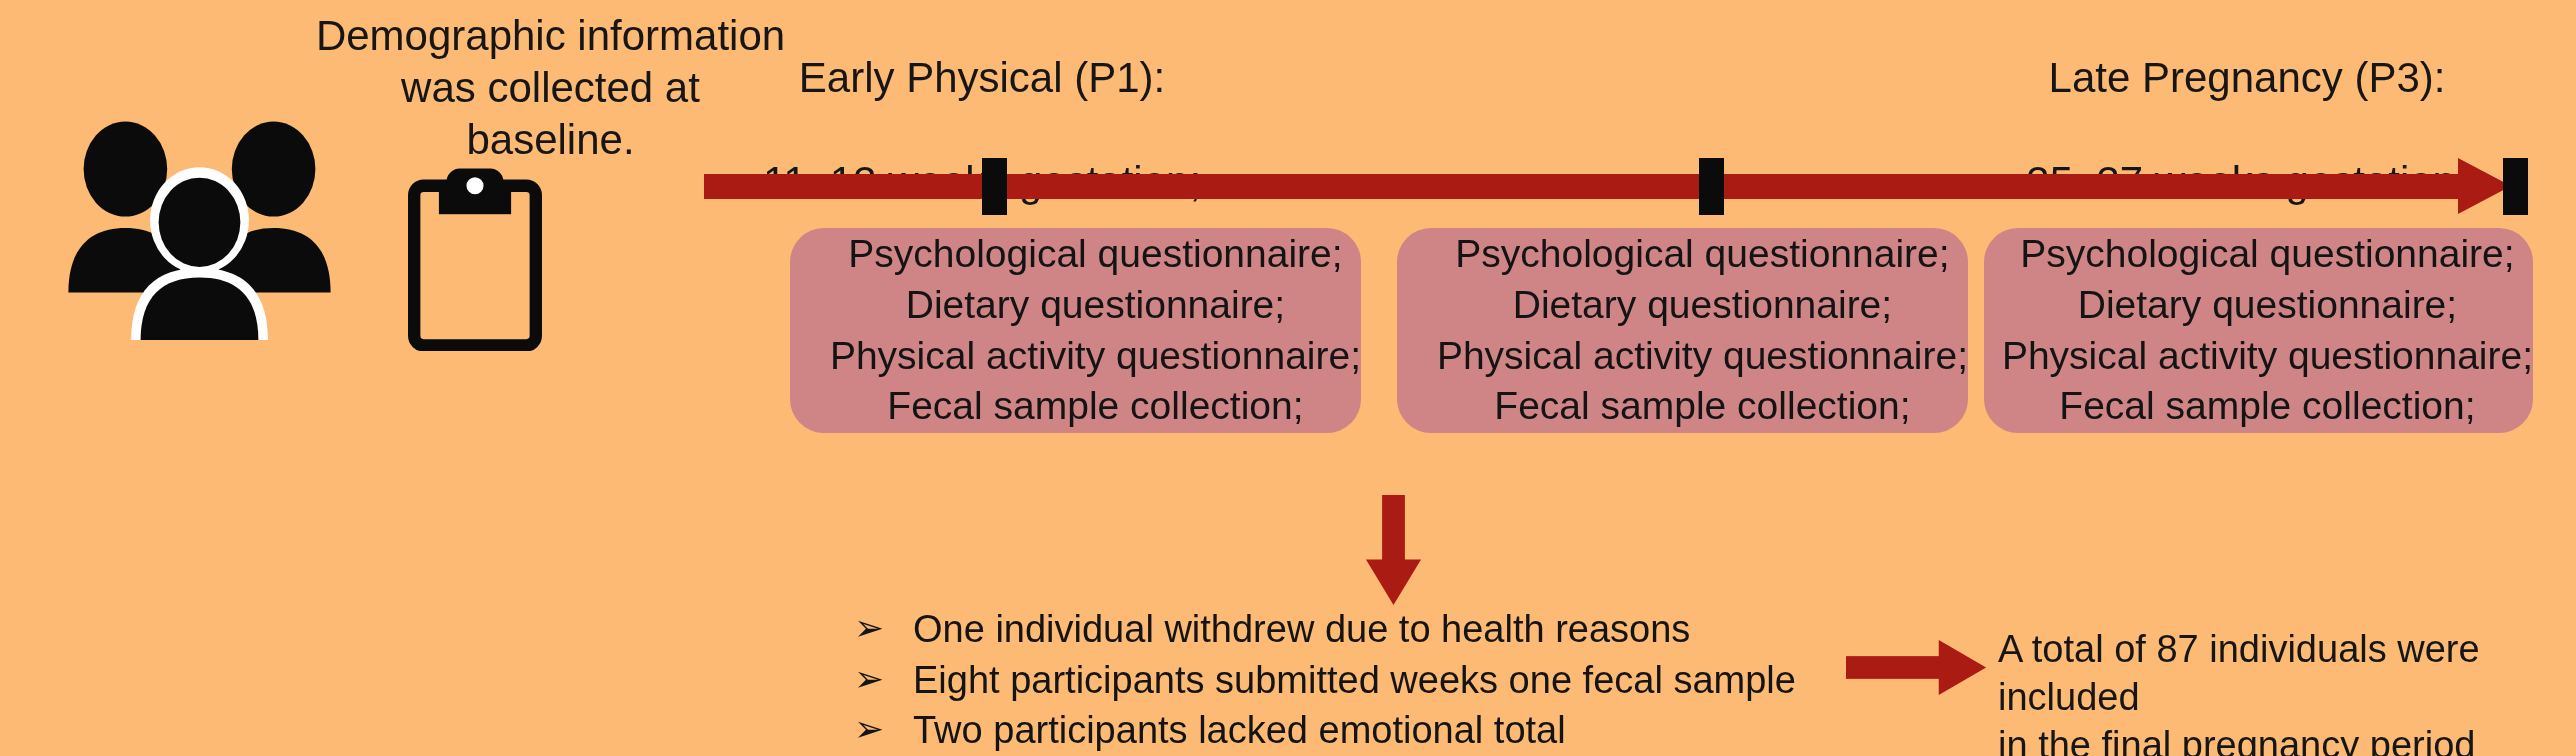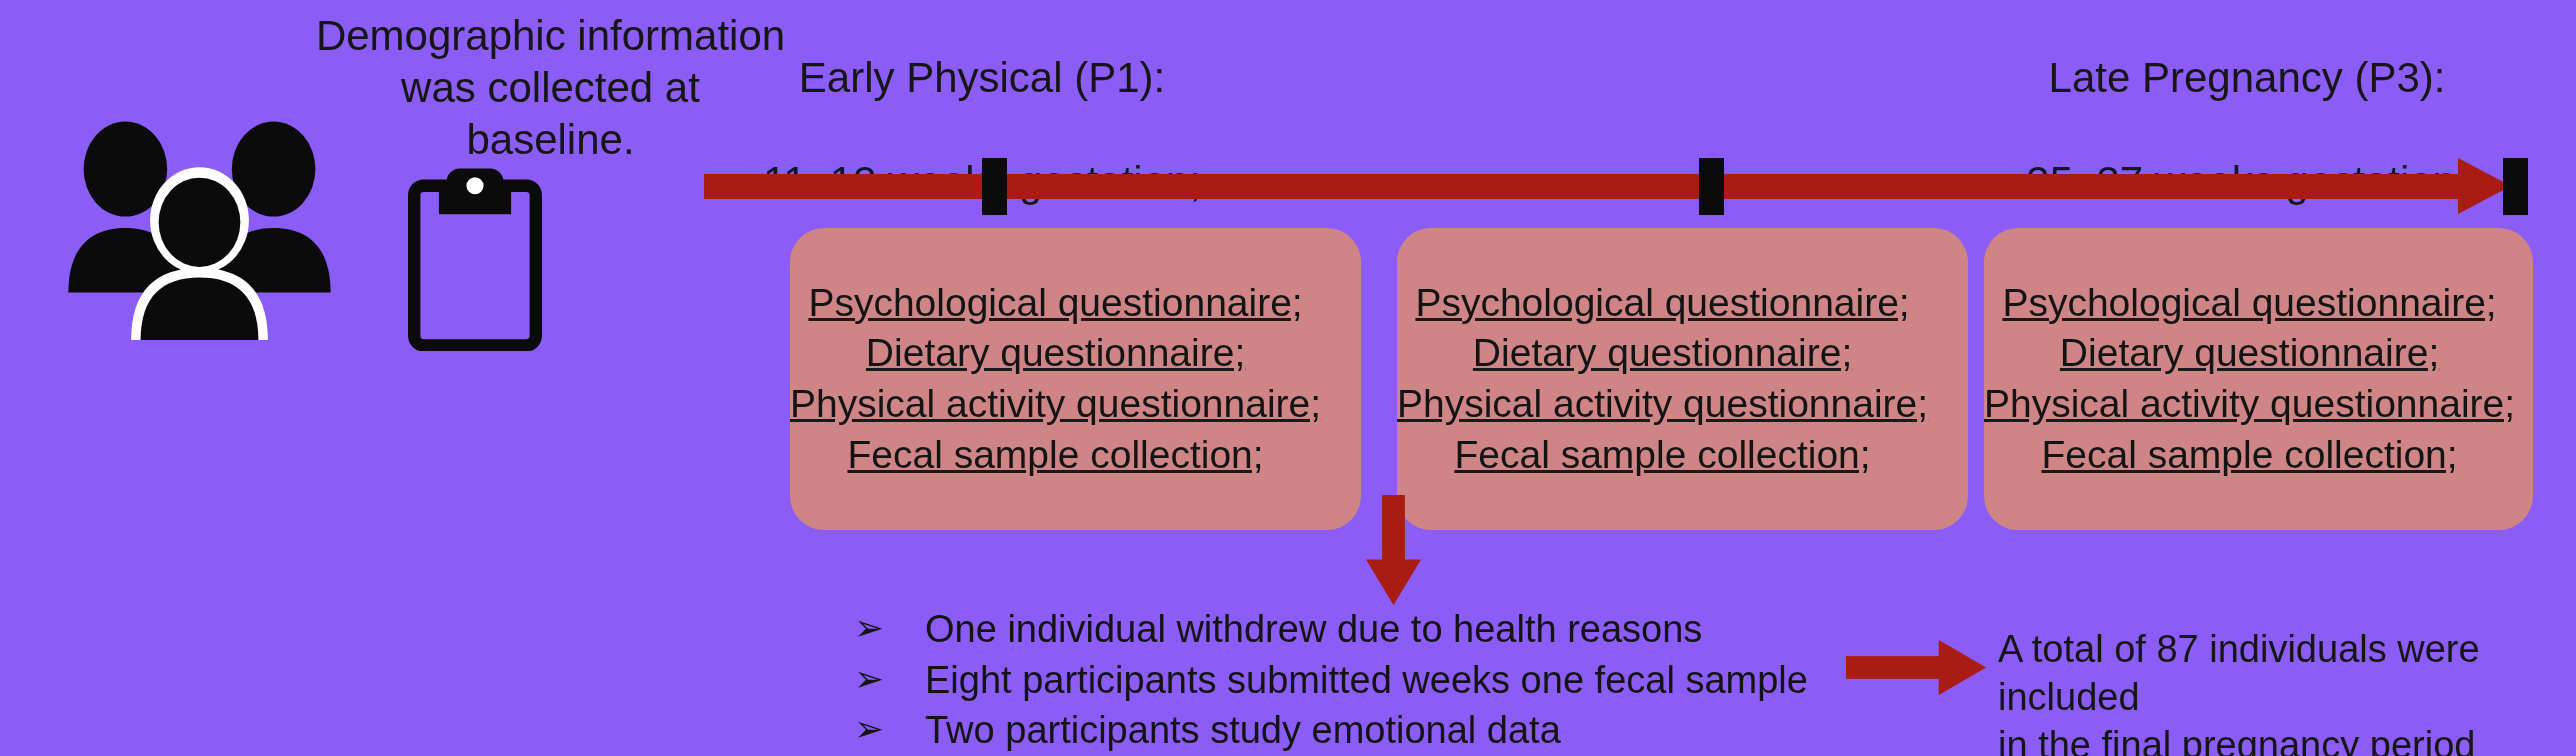--- a/index.html
+++ b/index.html
@@ -16,7 +16,7 @@
     position: relative;
     width: 2576px;
     height: 756px;
-    background: #8b5cf6;
+    background: #fdba74;
     overflow: hidden;
   }
   .abs { position: absolute; }

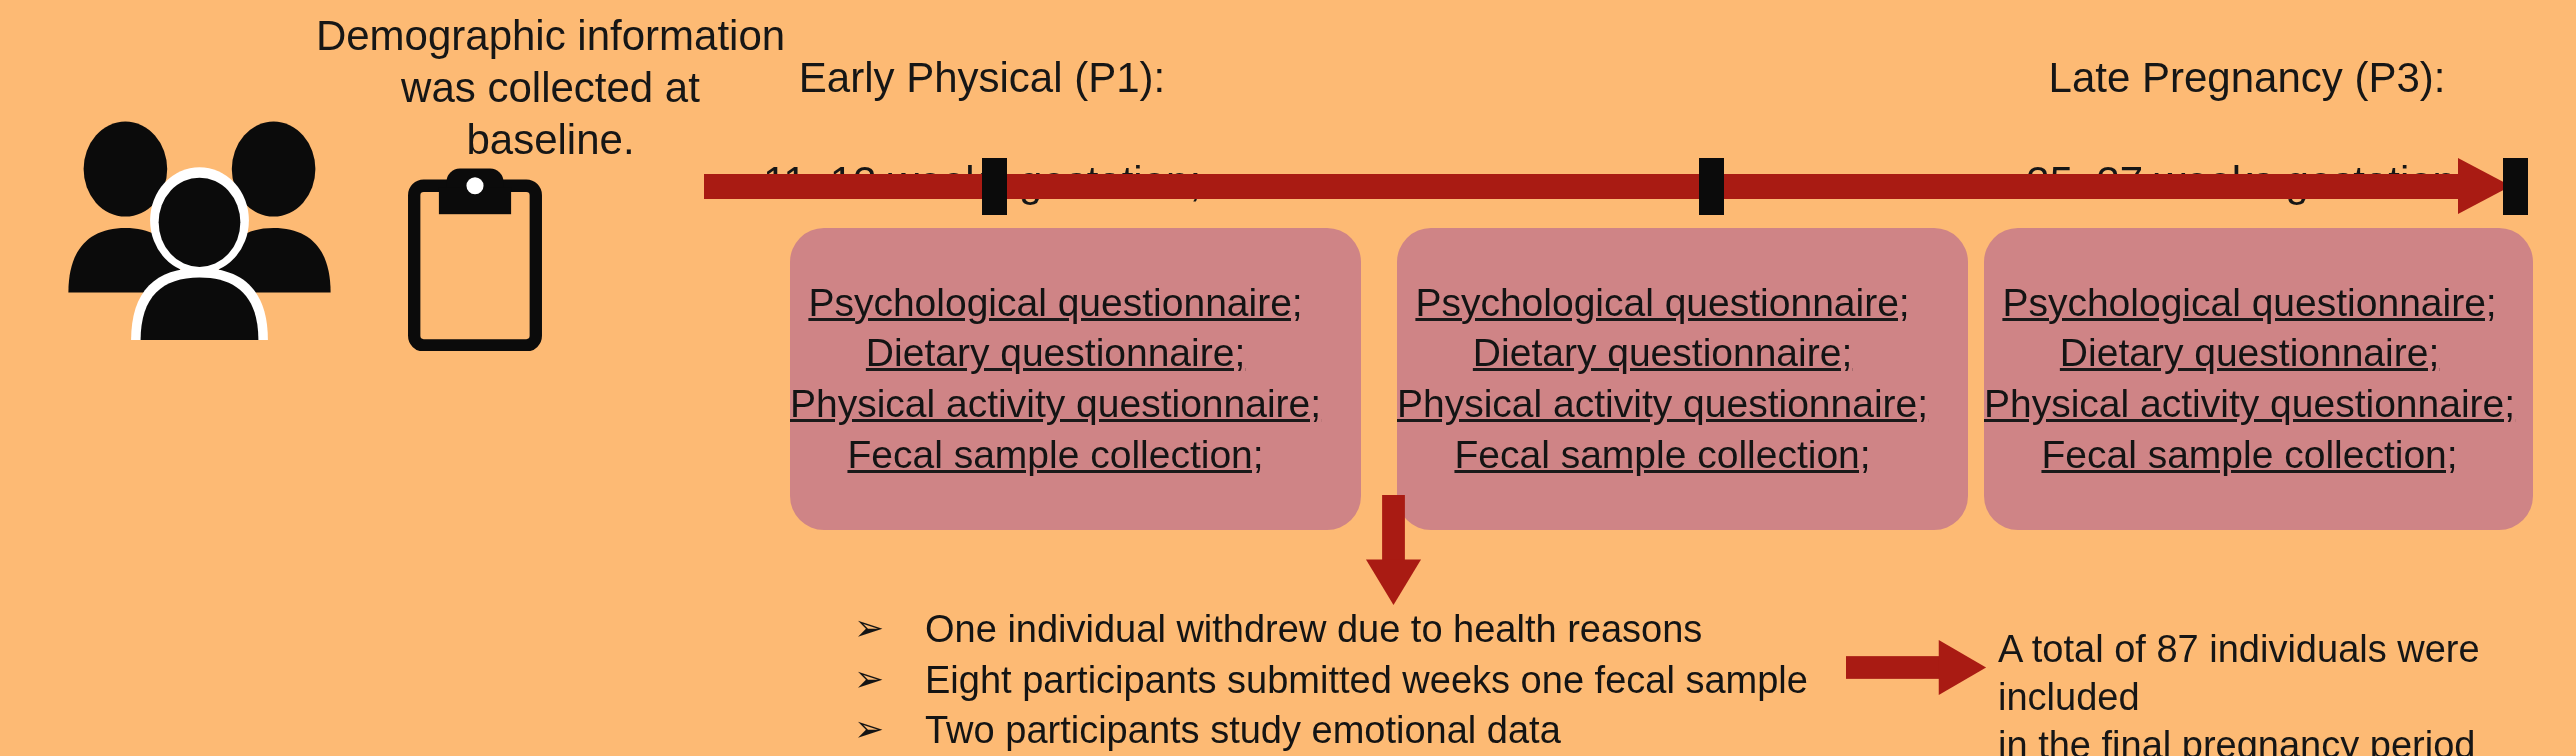--- a/index.html
+++ b/index.html
@@ -75,13 +75,12 @@
 
   
   .visit-box {
-    top: 228px; height: 302px;
+    top: 228px; height: 205px;
     background: #CF8486;
     border-radius: 34px;
     display: flex;
     align-items: center;
-    justify-content: flex-start;
-    text-decoration: underline;
+    justify-content: flex-end;
   }
   .visit-box .visit-text {
     font-size: 39px;

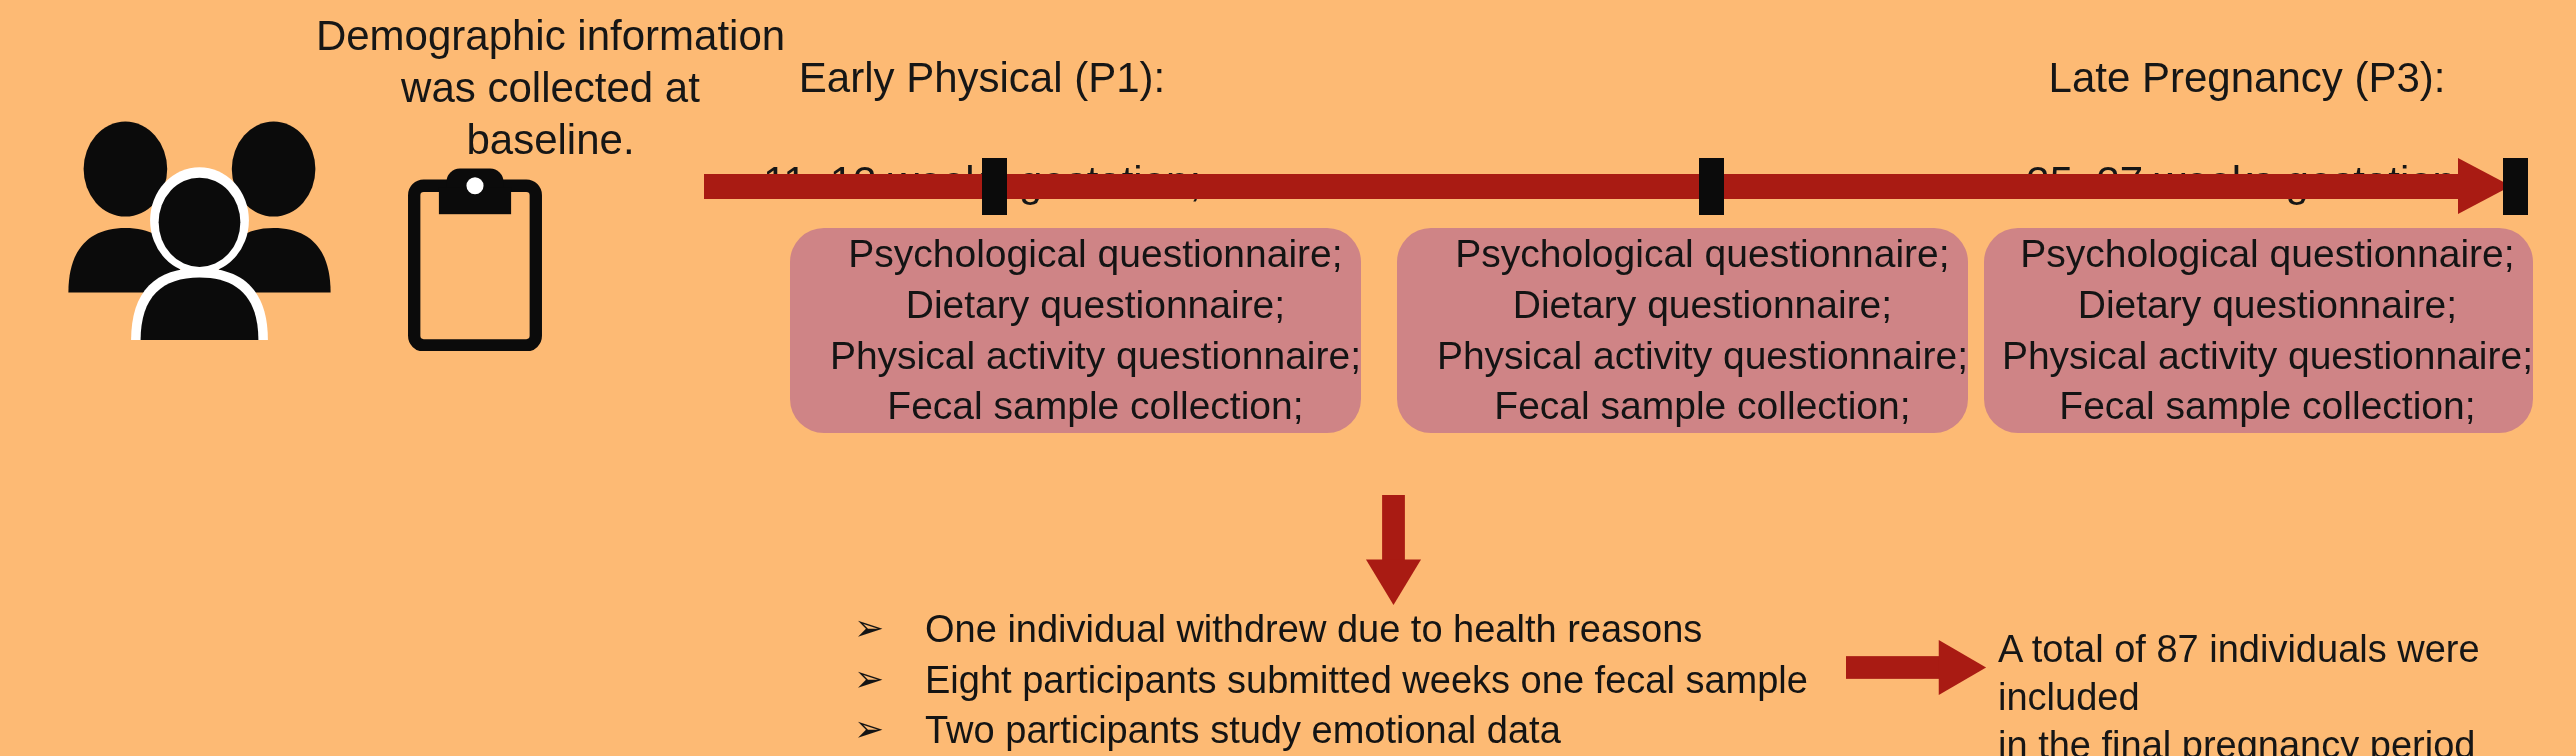--- a/index.html
+++ b/index.html
@@ -120,7 +120,6 @@
     font-size: 38px;
     line-height: 1.18;
     color: #141414;
-    margin-left: 12px;
   }
 
   

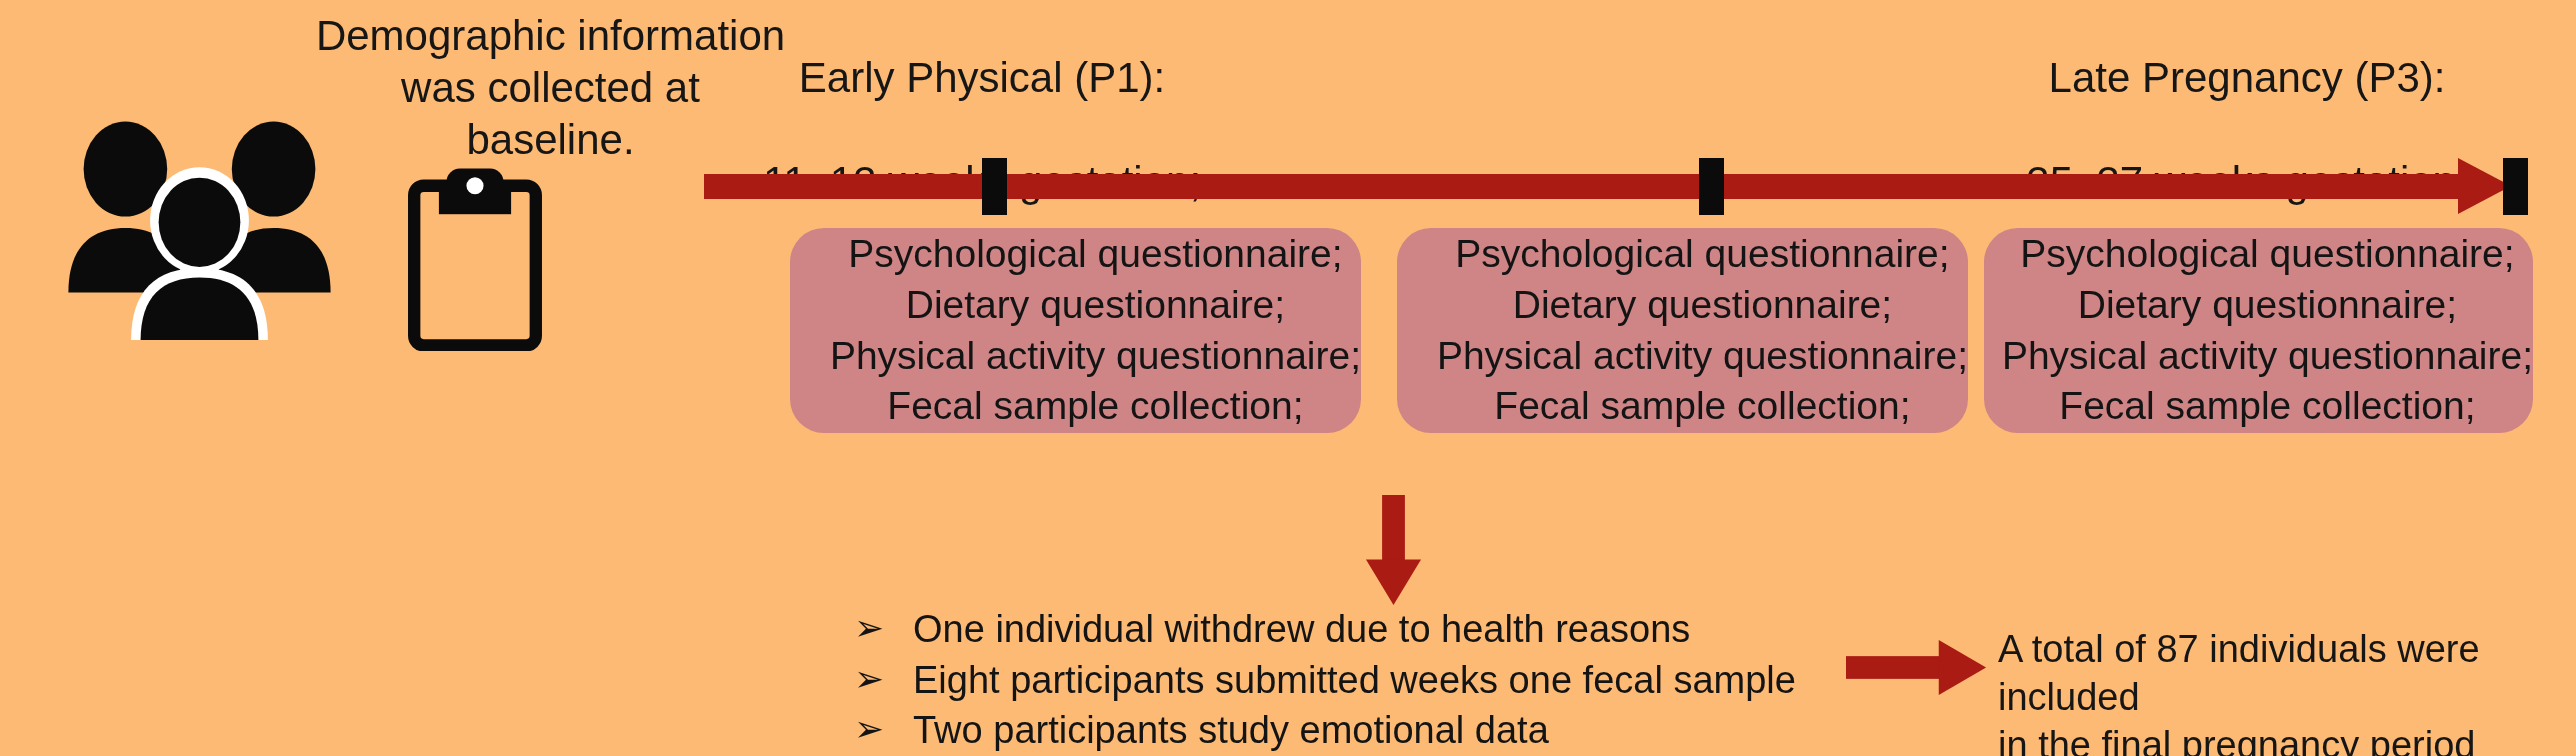--- a/index.html
+++ b/index.html
@@ -218,7 +218,7 @@
     </div>
     <div class="bullet-row">
       <span class="bullet-marker">➢</span>
-      <span class="bullet-label">Two participants study emotional data</span>
+      <span class="bullet-label">Two participants lacked emotional total</span>
     </div>
   </div>
 

